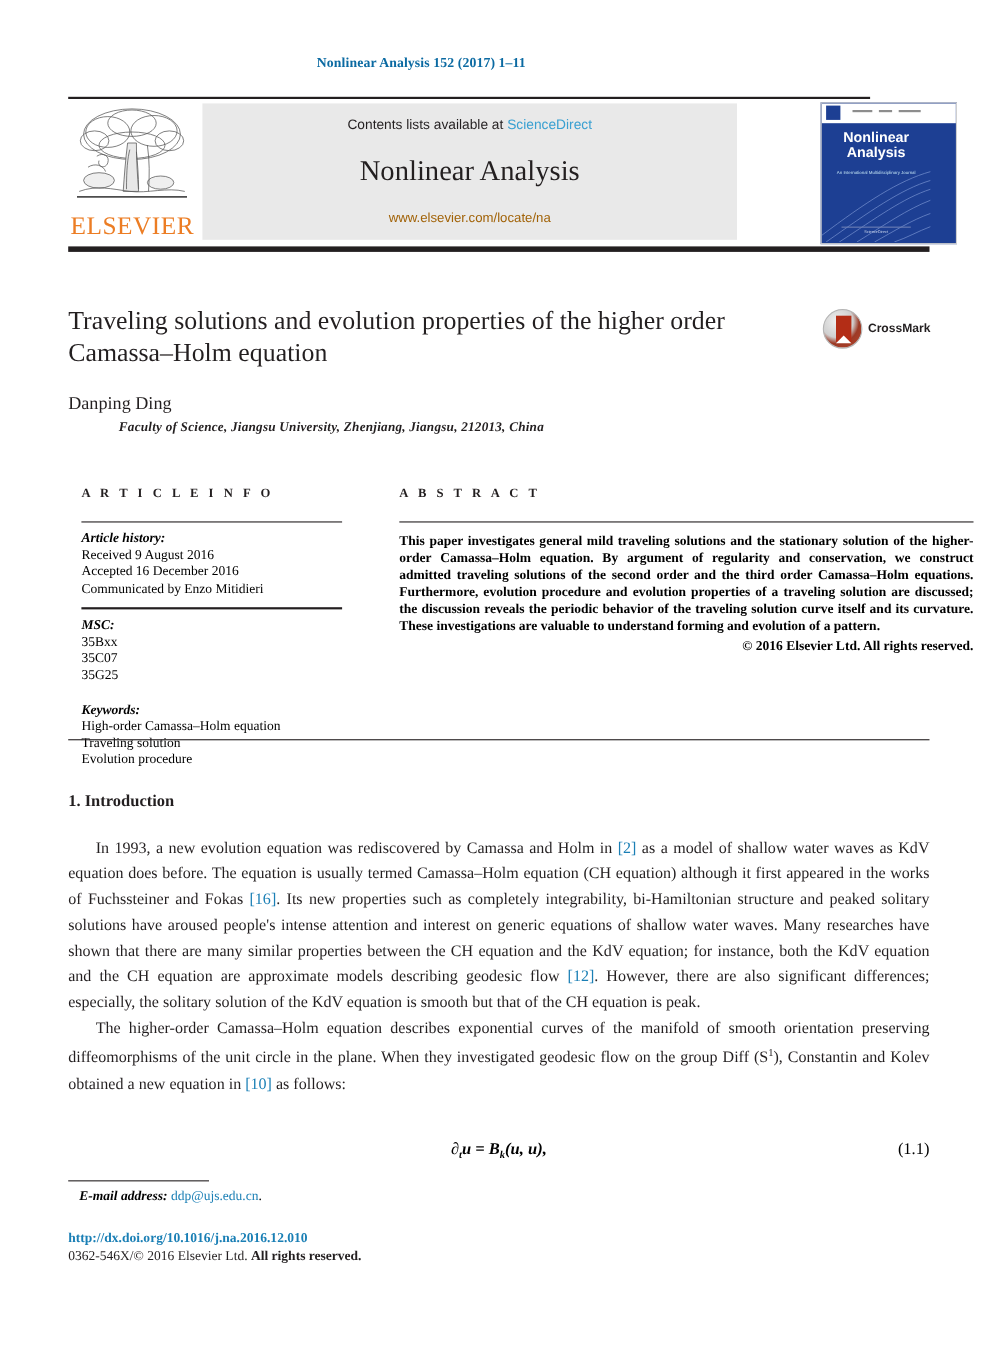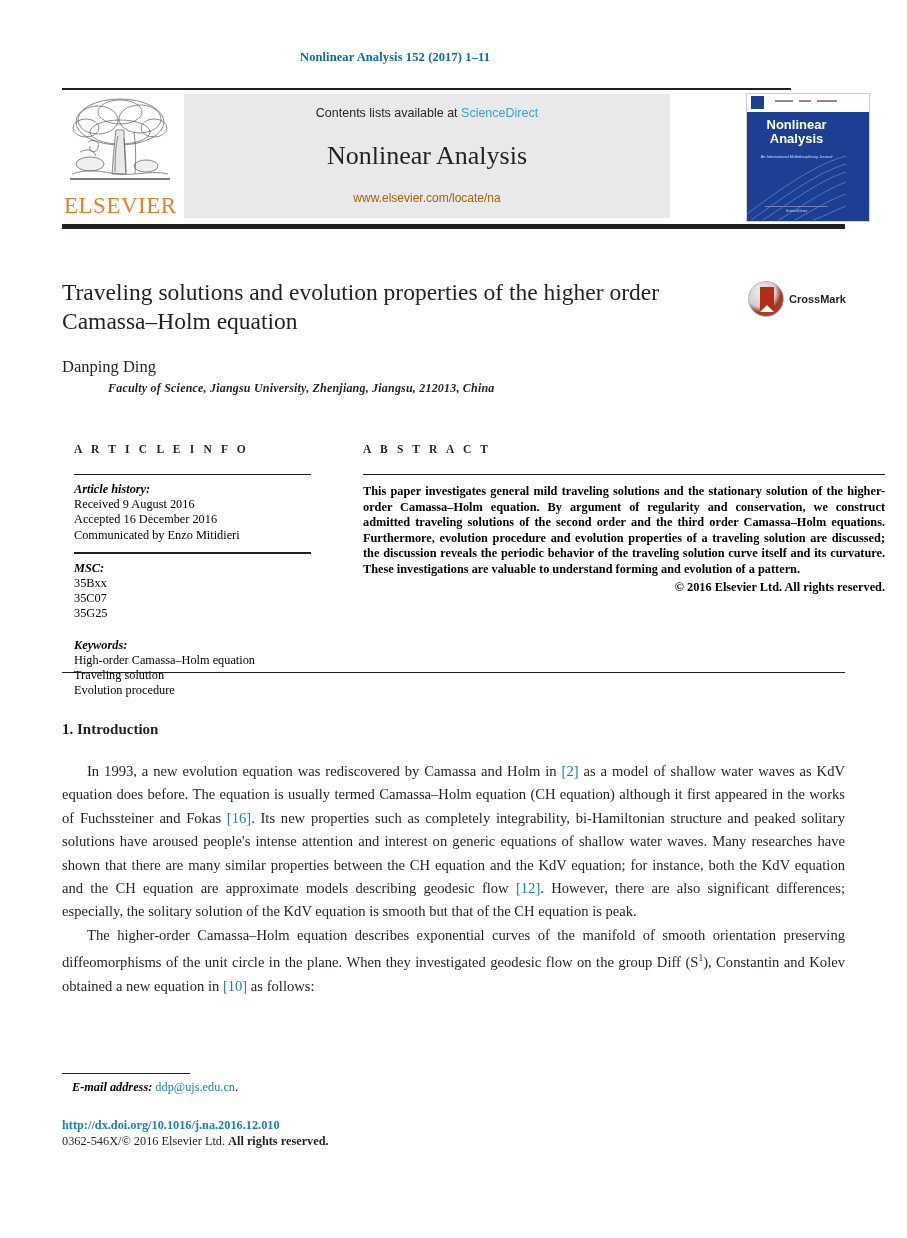--- a/index.html
+++ b/index.html
@@ -32,7 +32,6 @@
     font-weight: bold;
     color: #0b6aa2;
     letter-spacing: .1px;
-    padding-left: 12px;
   }
 
   

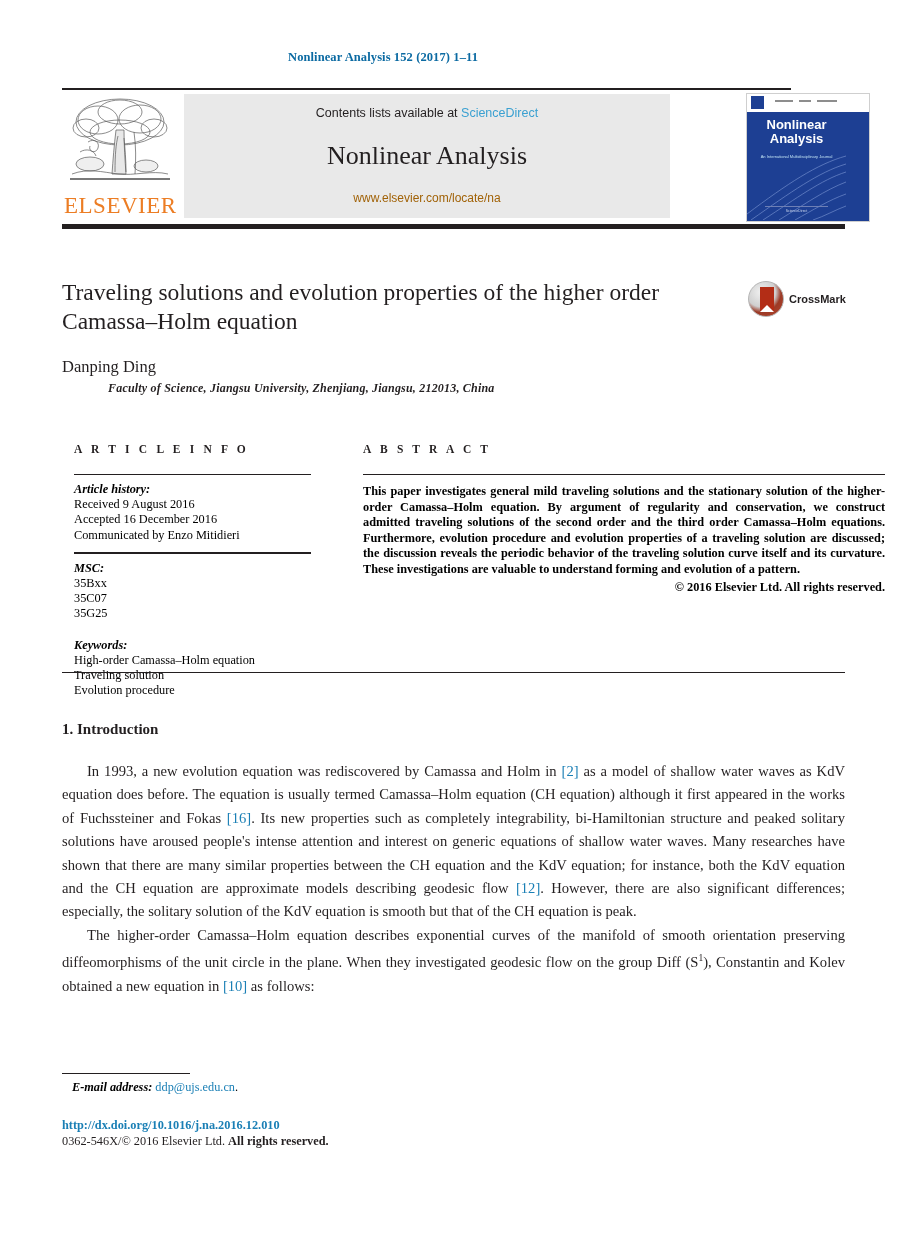--- a/index.html
+++ b/index.html
@@ -485,6 +485,10 @@
     <p><span>The higher-order Camassa–Holm equation describes exponential curves of the manifold of smooth orientation preserving diffeomorphisms of the unit circle in the plane. When they investigated geodesic flow on the group Diff (S</span><sup class="tight">1</sup><span>), Constantin and Kolev obtained a new equation in </span><span class="ref">[10]</span><span> as follows:</span></p>
   </div>
 
+  <div class="equation-row">
+    <div class="eq-center"><span>∂</span><sub class="tight">t</sub><span>u = B</span><sub class="tight">k</sub><span>(u, u),</span></div>
+    <div class="eq-num">(1.1)</div>
+  </div>
 
   <div class="footnote-rule"></div>
   <div class="footnote">

